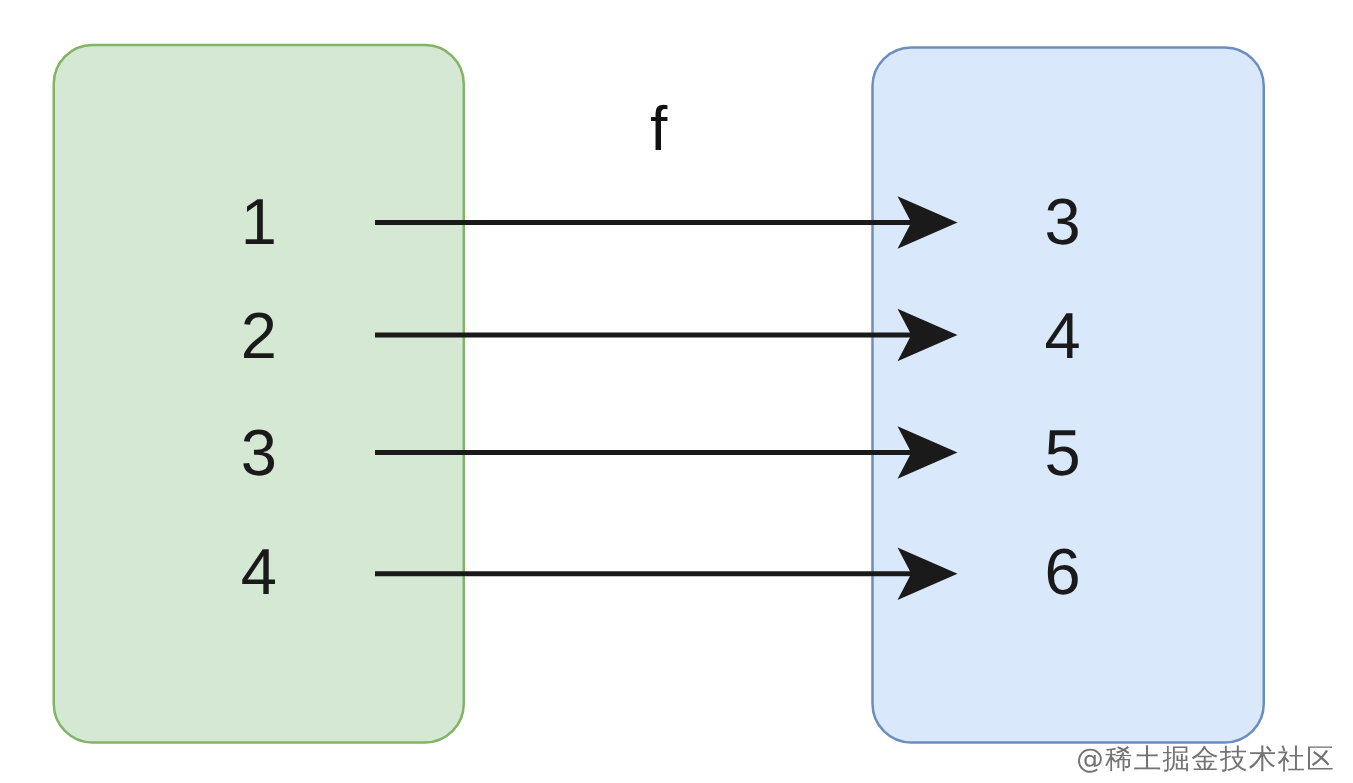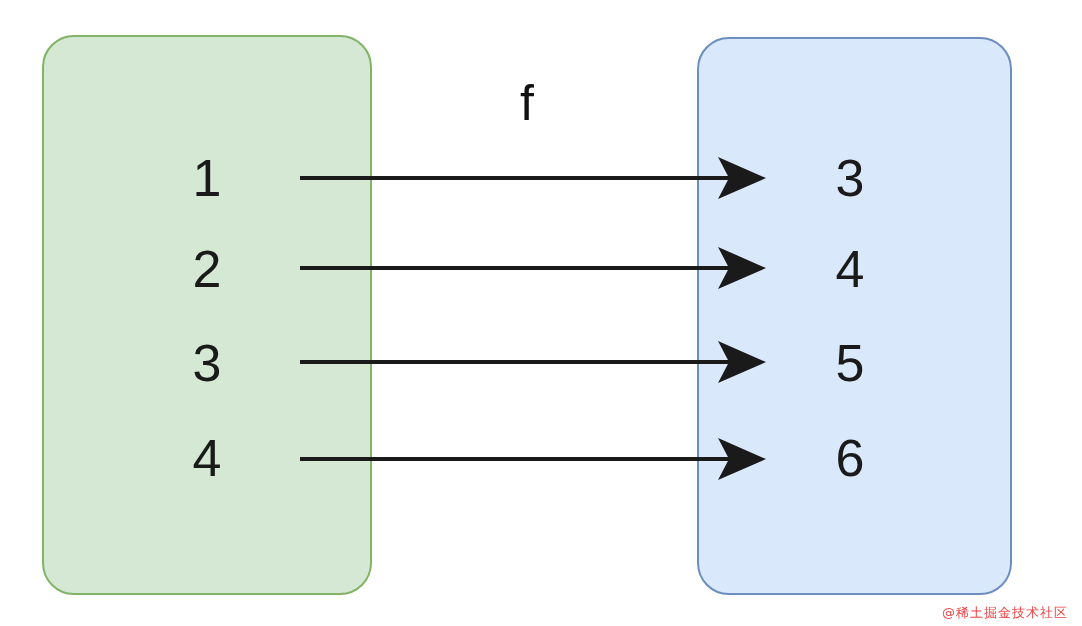--- a/index.html
+++ b/index.html
@@ -88,9 +88,9 @@
     right: 14px;
     bottom: 4px;
     font-family: "DejaVu Sans", sans-serif;
-    font-size: 13px;
+    font-size: 22px;
     letter-spacing: 1px;
-    color: #ef4444;
+    color: #737373;
     user-select: none;
     white-space: nowrap;
   }

